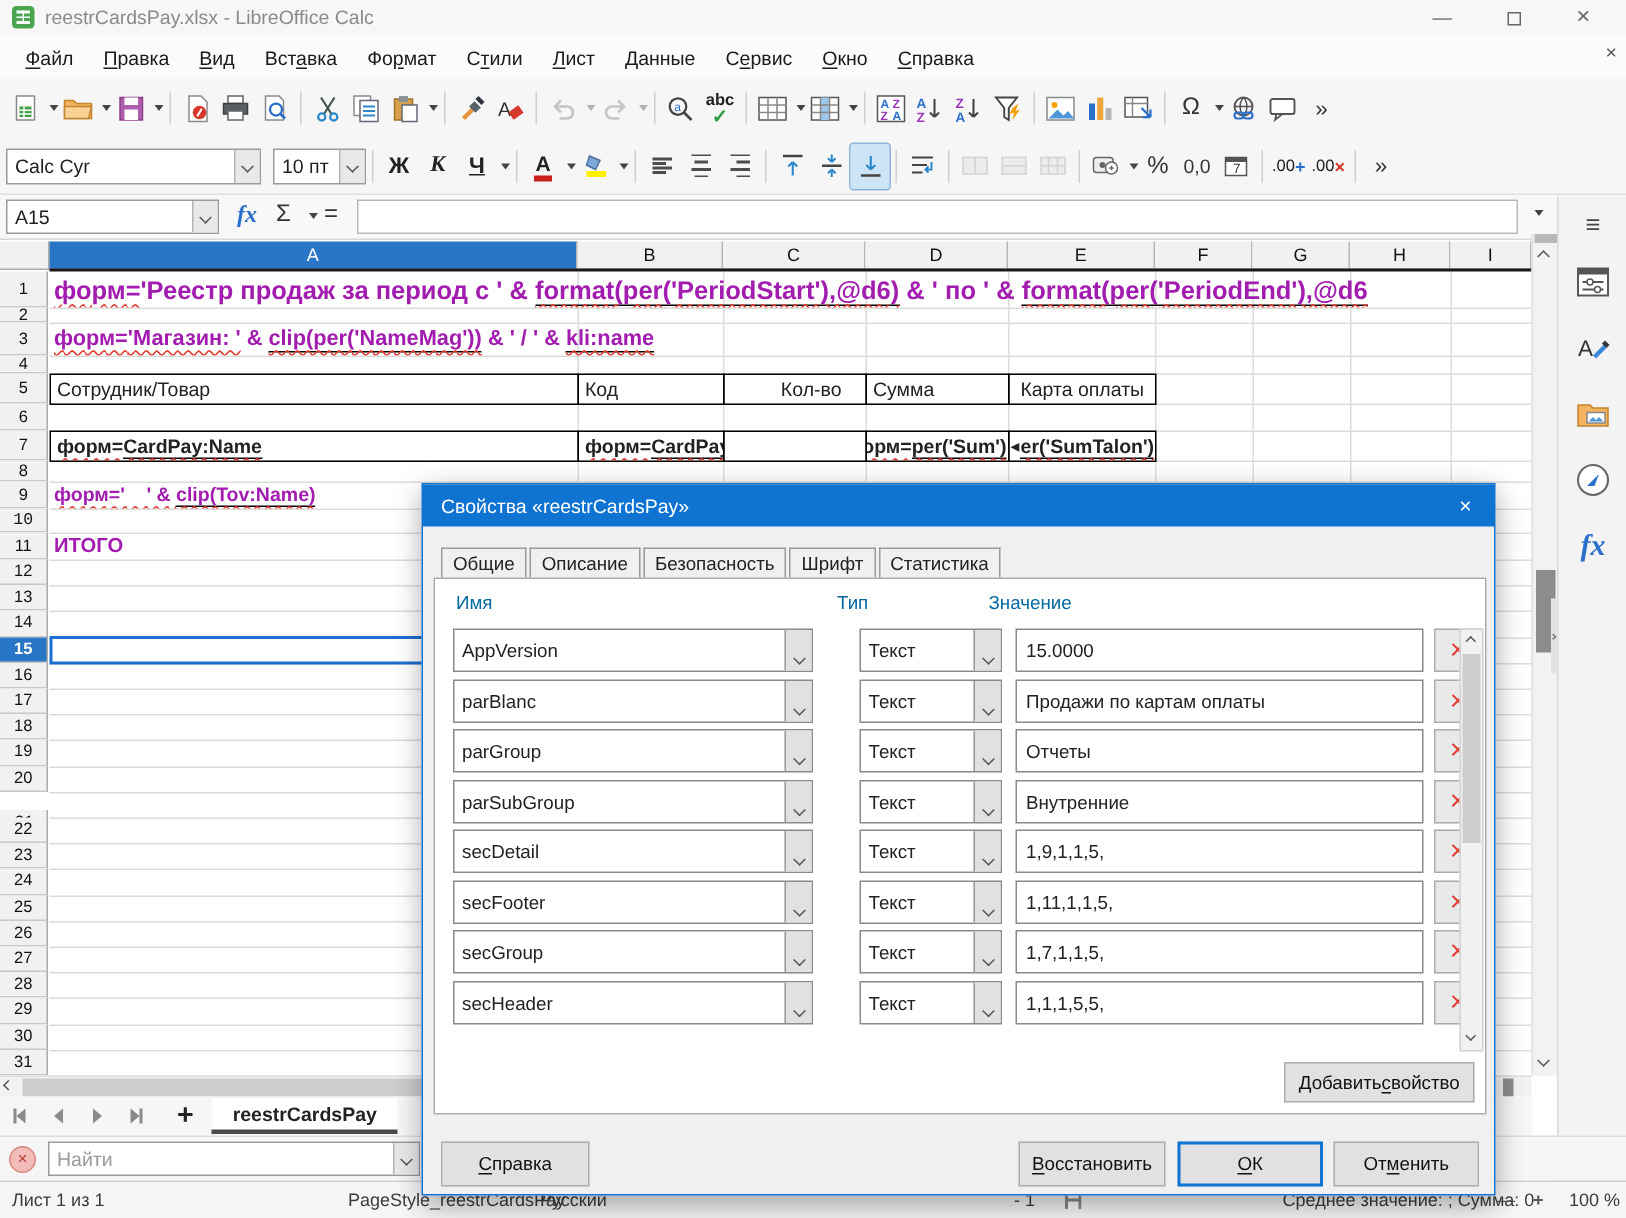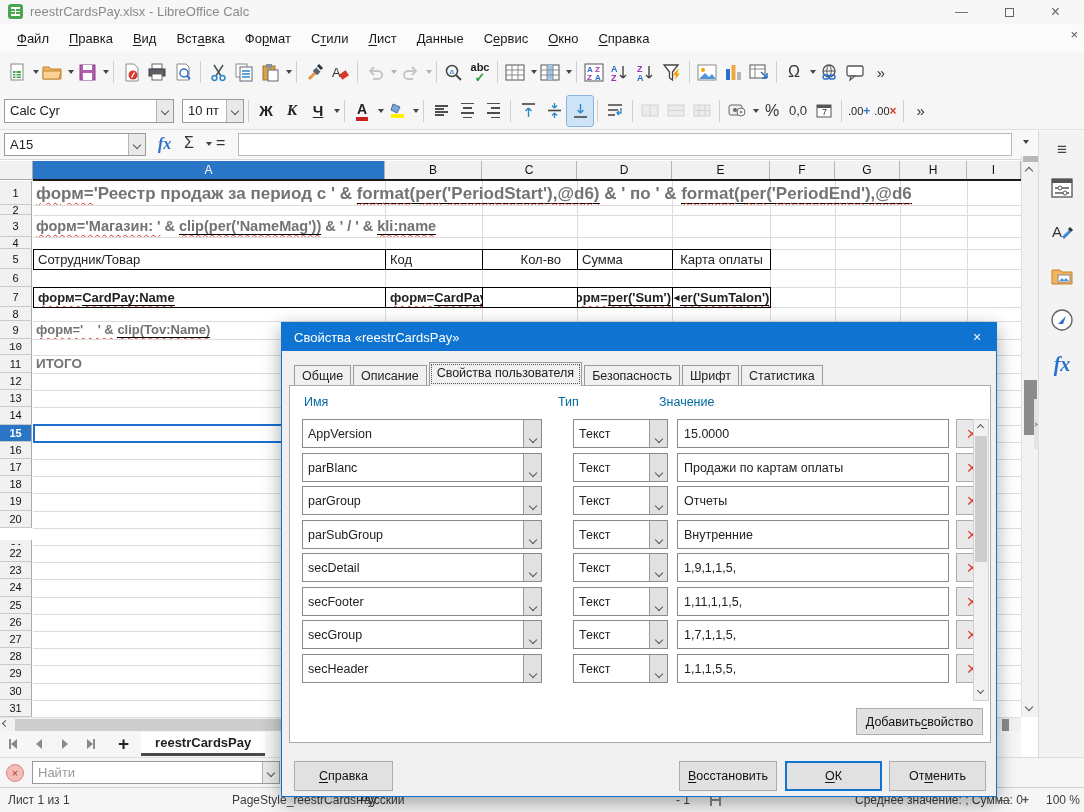--- a/index.html
+++ b/index.html
@@ -48,7 +48,7 @@
 .hline{position:absolute;left:33px;width:988px;height:1px;background:#dcdcdc}
 .vline{position:absolute;top:181px;height:536px;width:1px;background:#dcdcdc}
 #blackline{left:33px;top:179px;width:988px;height:2px;background:#1a1a1a}
-.cellt{position:absolute;white-space:pre;overflow:hidden;color:#737373}
+.cellt{position:absolute;white-space:pre;overflow:hidden;color:#a21caf}
 .uln{border-bottom:1.6px solid #000}
 .wavy{text-decoration:underline;text-decoration-style:wavy;text-decoration-color:#e03b2f;text-decoration-thickness:1px;text-underline-offset:3px}
 .bcell{position:absolute;border:1.4px solid #000;display:flex;align-items:center;padding:0 4px;font-size:13px;white-space:nowrap;overflow:hidden}

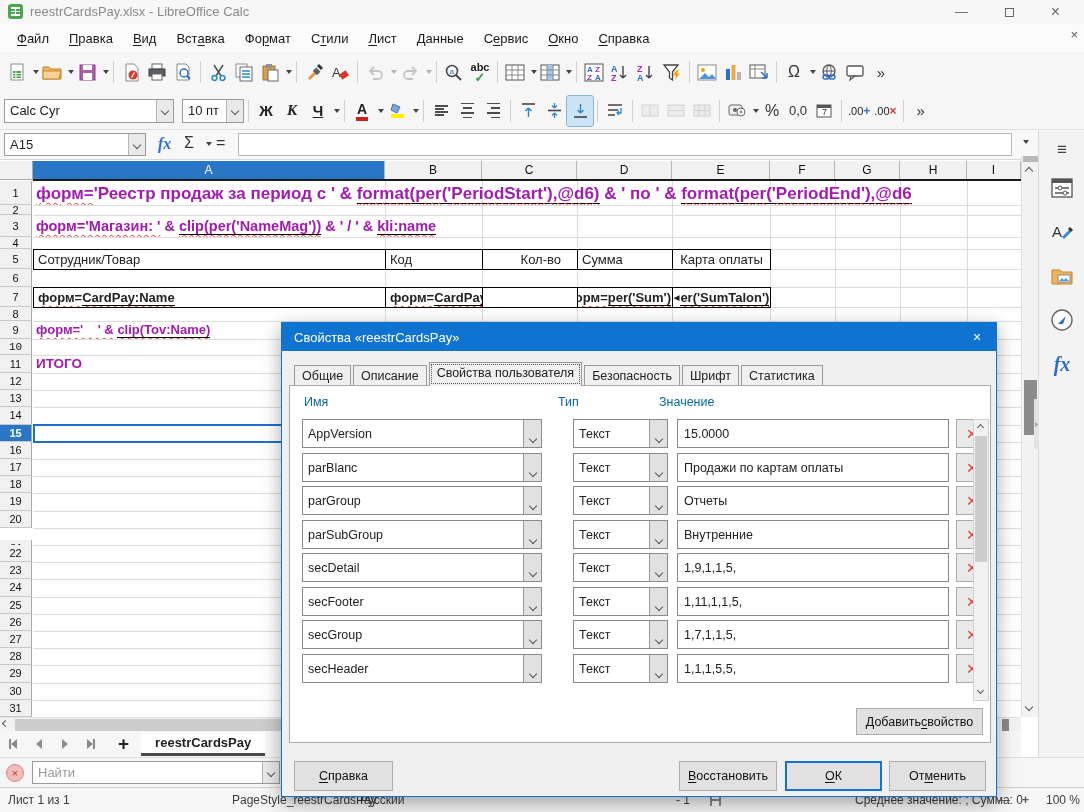--- a/index.html
+++ b/index.html
@@ -706,7 +706,6 @@
   <div class="abs" id="dtabs">
     <span class="dtab">Общие</span>
     <span class="dtab">Описание</span>
-    <span class="dtab on">Свойства пользователя</span>
     <span class="dtab">Безопасность</span>
     <span class="dtab">Шрифт</span>
     <span class="dtab">Статистика</span>

